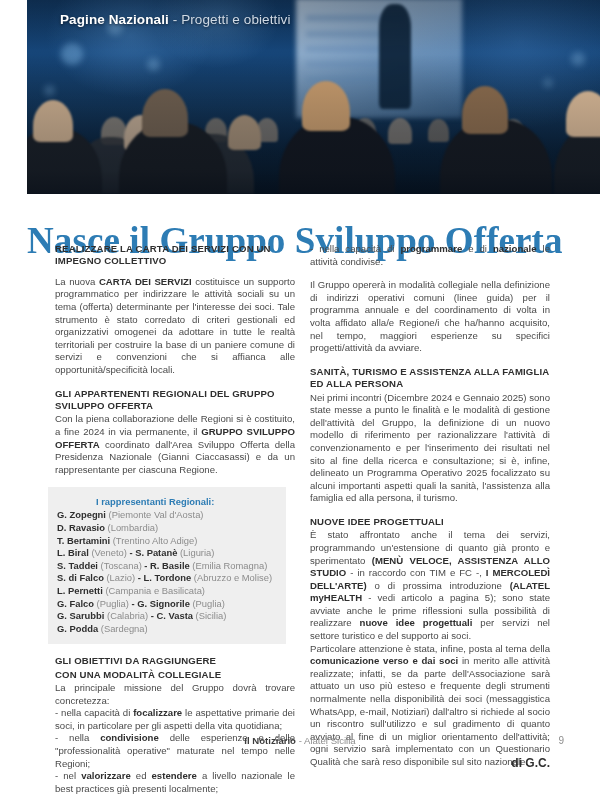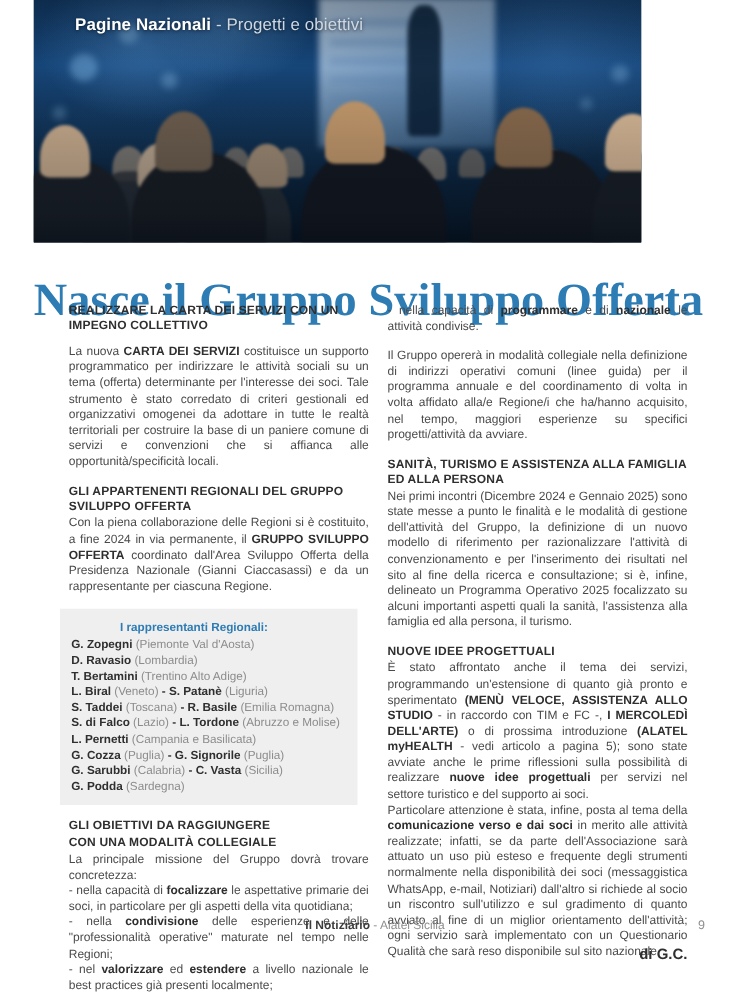--- a/index.html
+++ b/index.html
@@ -21,7 +21,7 @@
     position: absolute;
     left: 27px;
     top: 0;
-    width: 486px;
+    width: 573px;
     height: 194px;
     overflow: hidden;
     background: #0d2033;

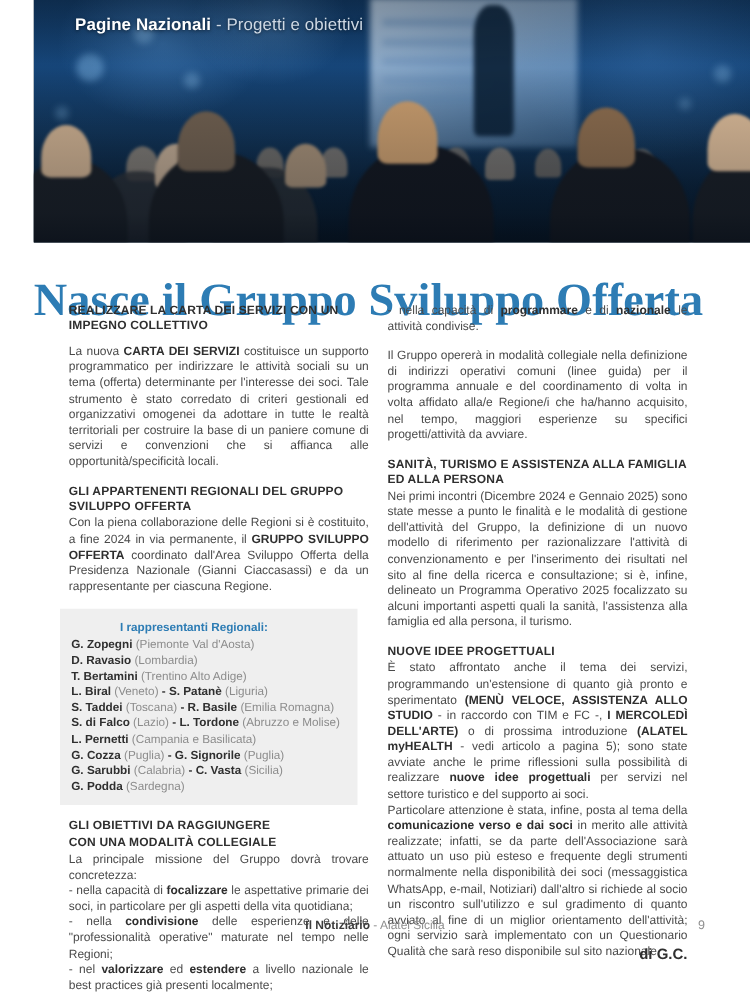--- a/index.html
+++ b/index.html
@@ -277,7 +277,7 @@
         <div class="rep-line"><b>S. Taddei</b> (Toscana)<span class="sep"> - </span><b>R. Basile</b> (Emilia Romagna)</div>
         <div class="rep-line"><b>S. di Falco</b> (Lazio)<span class="sep"> - </span><b>L. Tordone</b> (Abruzzo e Molise)</div>
         <div class="rep-line"><b>L. Pernetti</b> (Campania e Basilicata)</div>
-        <div class="rep-line"><b>G. Cozza</b> (Puglia)<span class="sep"> - </span><b>G. Signorile</b> (Puglia)</div>
+        <div class="rep-line"><b>G. Falco</b> (Puglia)<span class="sep"> - </span><b>G. Signorile</b> (Puglia)</div>
         <div class="rep-line"><b>G. Sarubbi</b> (Calabria)<span class="sep"> - </span><b>C. Vasta</b> (Sicilia)</div>
         <div class="rep-line"><b>G. Podda</b> (Sardegna)</div>
       </div>

